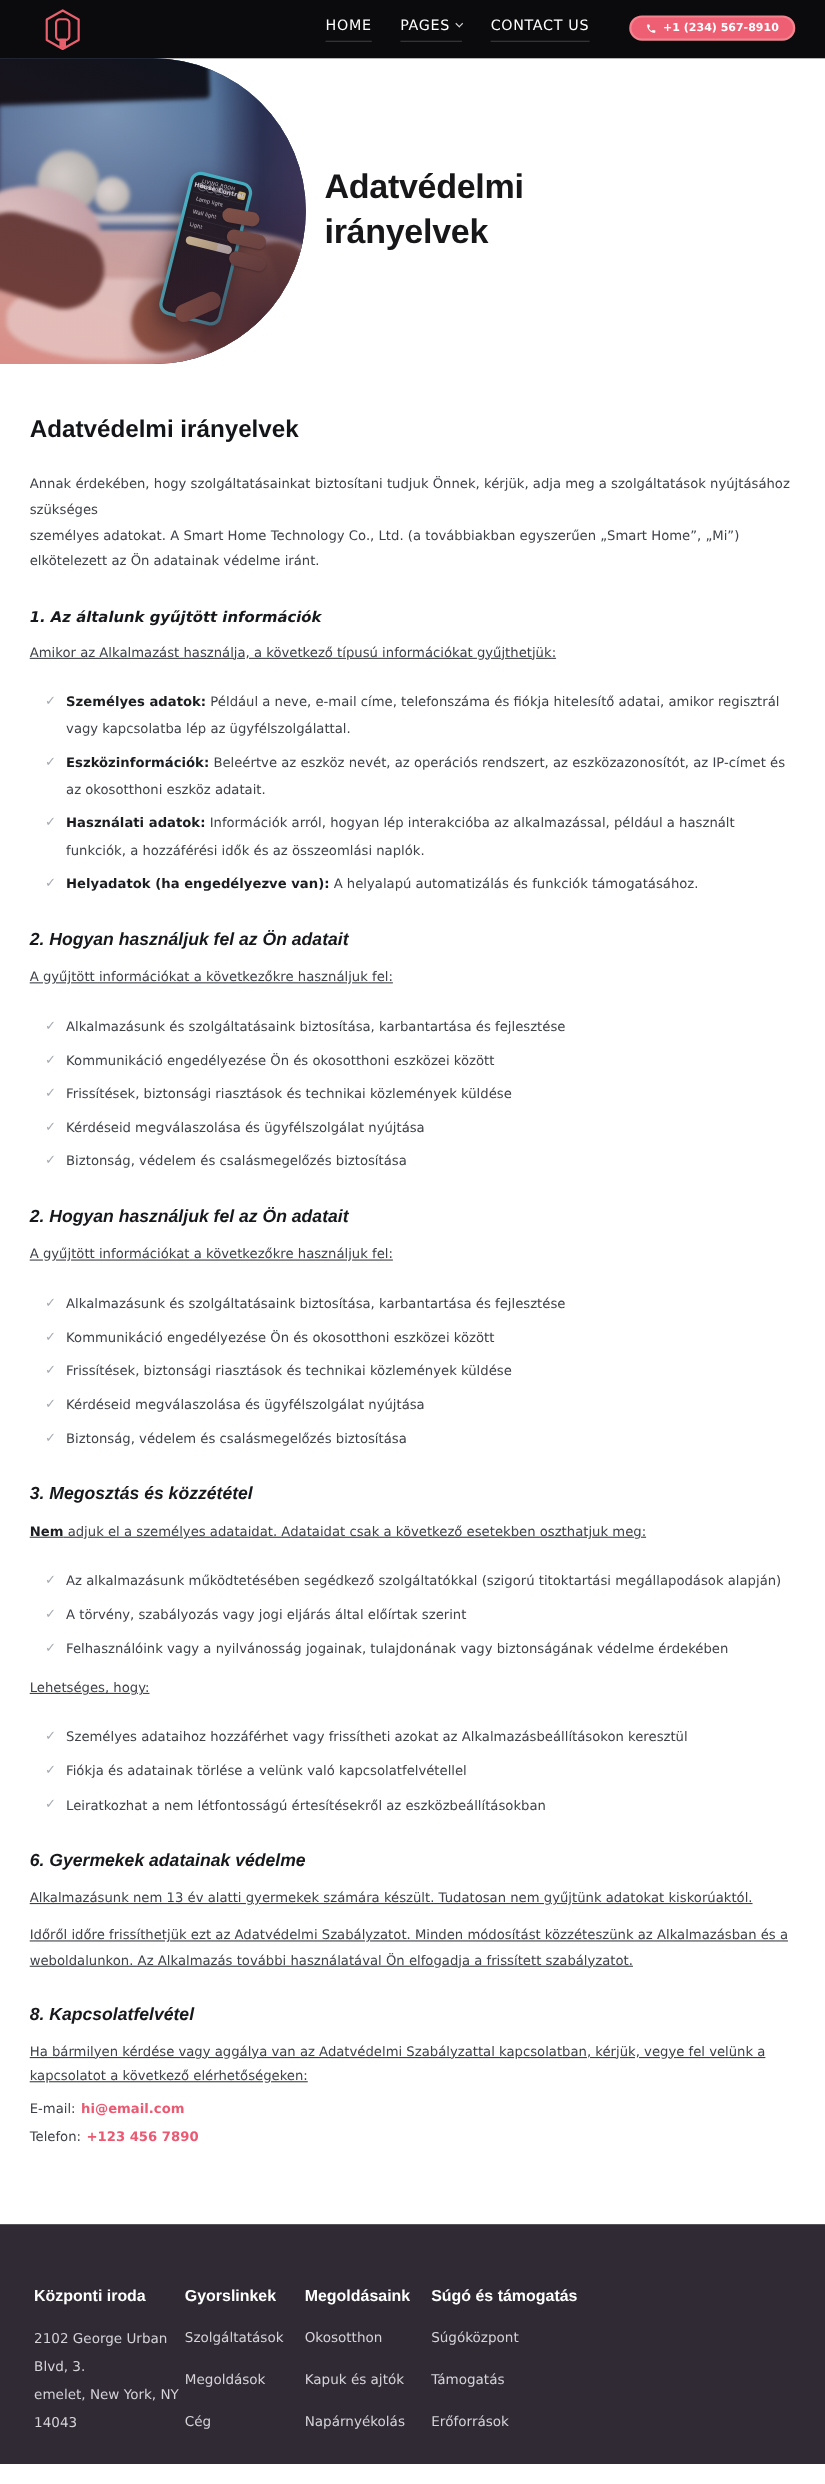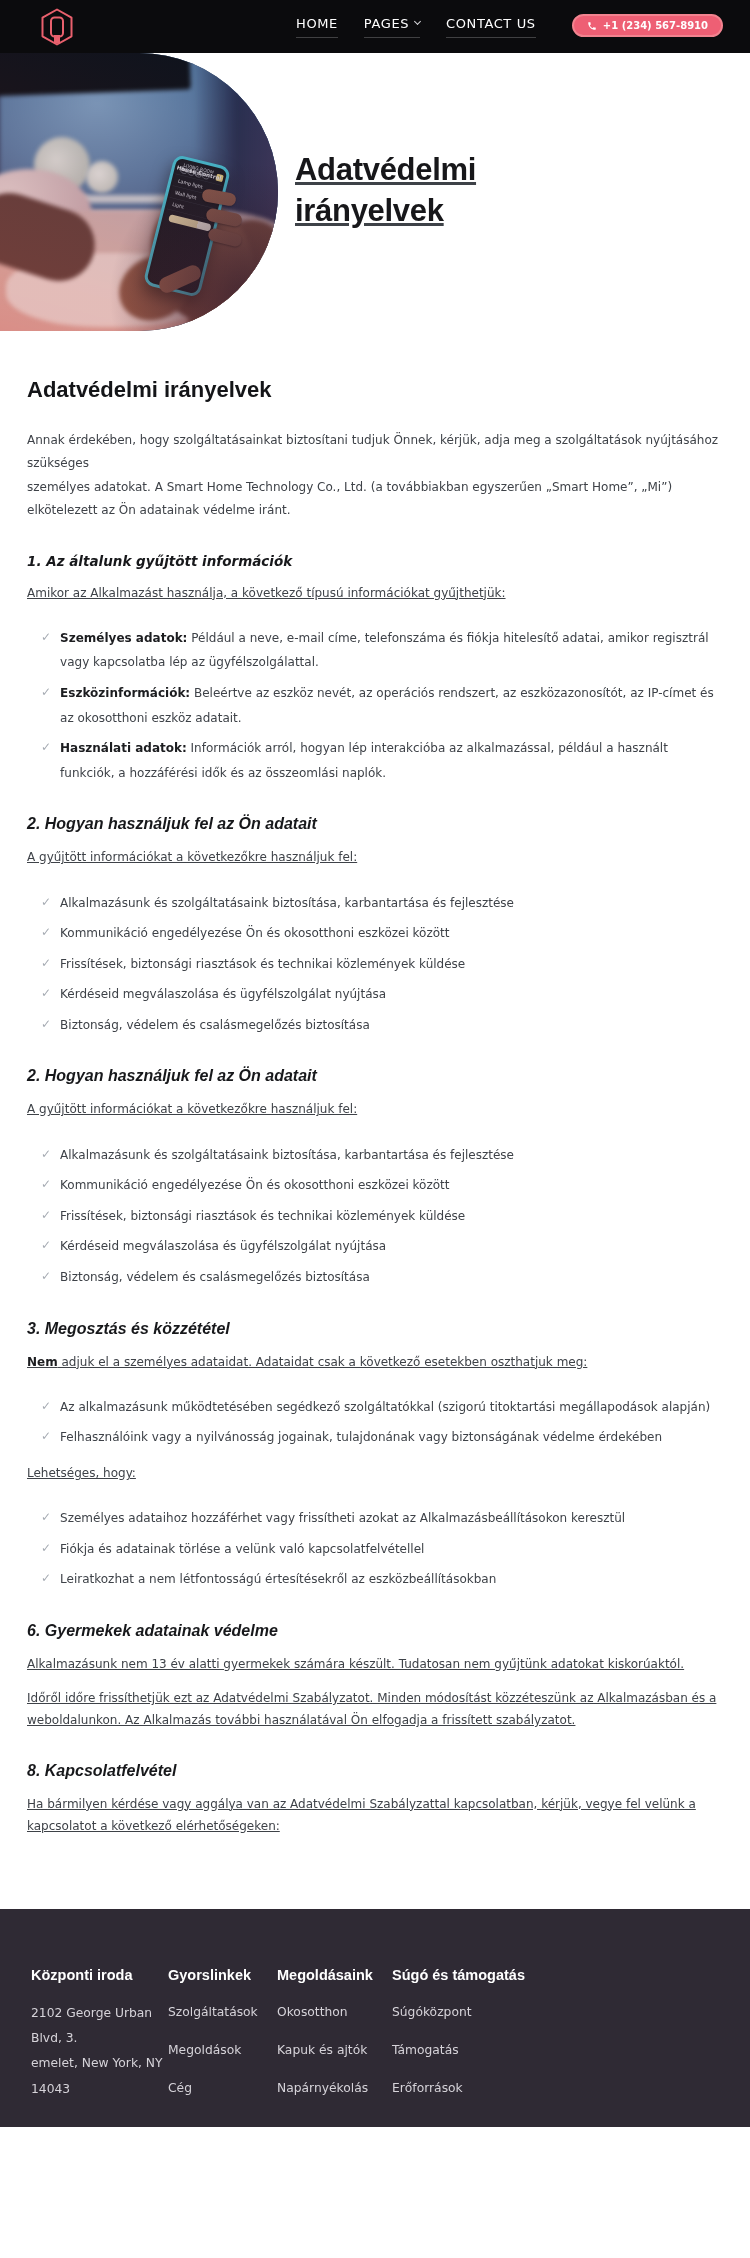--- a/index.html
+++ b/index.html
@@ -16,7 +16,7 @@
 
   
   .hero { display:flex; background:#fff; }
-  .hero-text { padding:97px 0 0 17px;text-decoration:underline; }
+  .hero-text { padding:97px 0 0 17px; }
   .hero-text h1 { margin:0; font-family:"Liberation Sans",sans-serif; font-weight:800; font-size:31px; line-height:1.32; letter-spacing:-.3px; color:#17171a; }
 
   

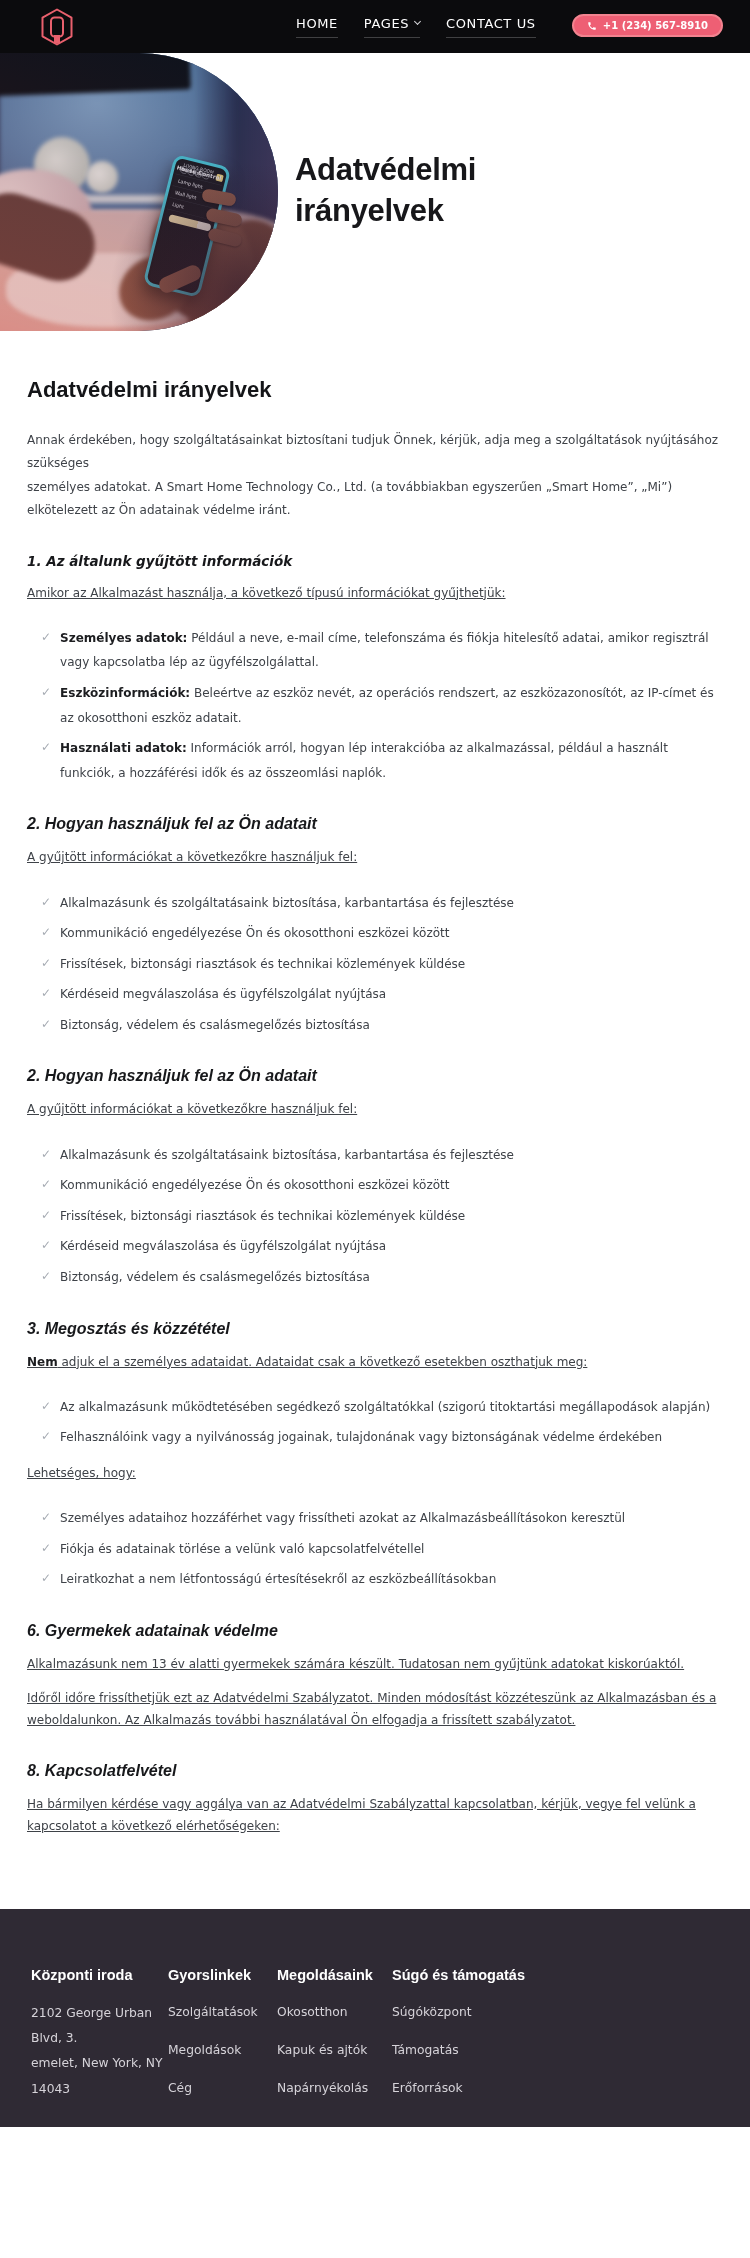--- a/index.html
+++ b/index.html
@@ -218,6 +218,10 @@
               <p><strong>Használati adatok:</strong><span> Információk arról, hogyan lép interakcióba az alkalmazással, például a használt funkciók, a hozzáférési idők és az összeomlási naplók.</span></p>
             </li>
 
+            <li>
+              <span class="check"></span>
+              <p><strong>Helyadatok (ha engedélyezve van):</strong><span> A helyalapú automatizálás és funkciók támogatásához.</span></p>
+            </li>
 
         </ul>
         <div class="contacts">

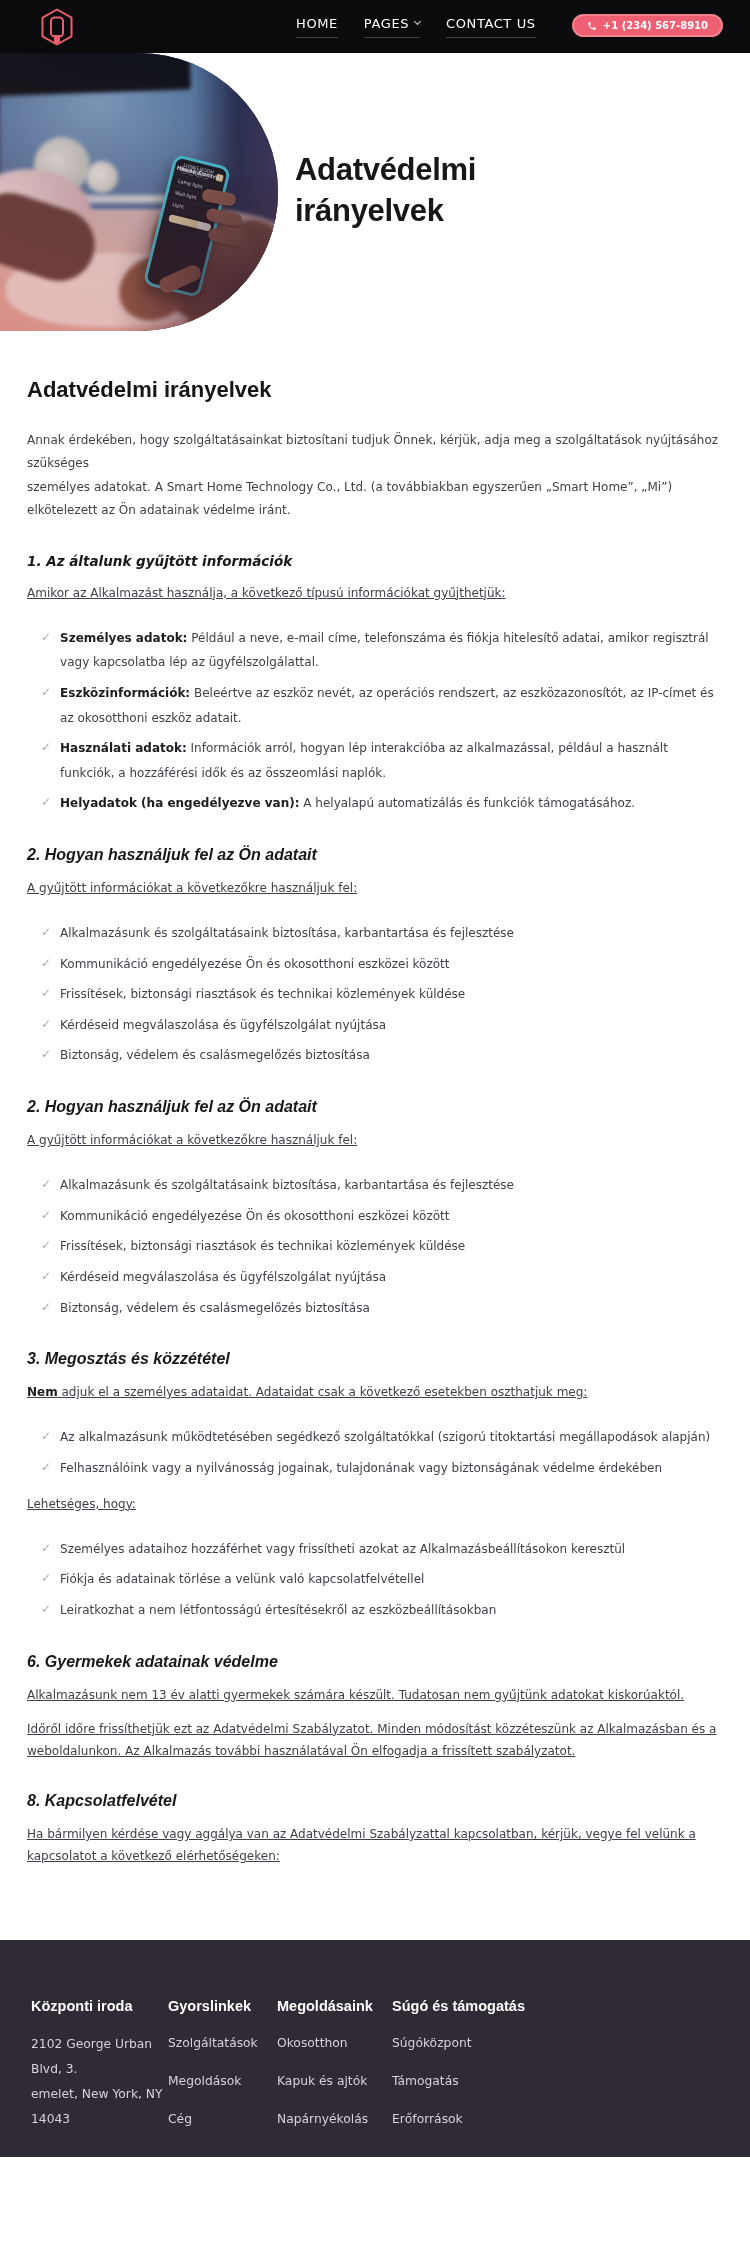--- a/index.html
+++ b/index.html
@@ -311,6 +311,10 @@
               <p><span>Az alkalmazásunk működtetésében segédkező szolgáltatókkal (szigorú titoktartási megállapodások alapján)</span></p>
             </li>
 
+            <li>
+              <span class="check"></span>
+              <p><span>A törvény, szabályozás vagy jogi eljárás által előírtak szerint</span></p>
+            </li>
 
             <li>
               <span class="check"></span>

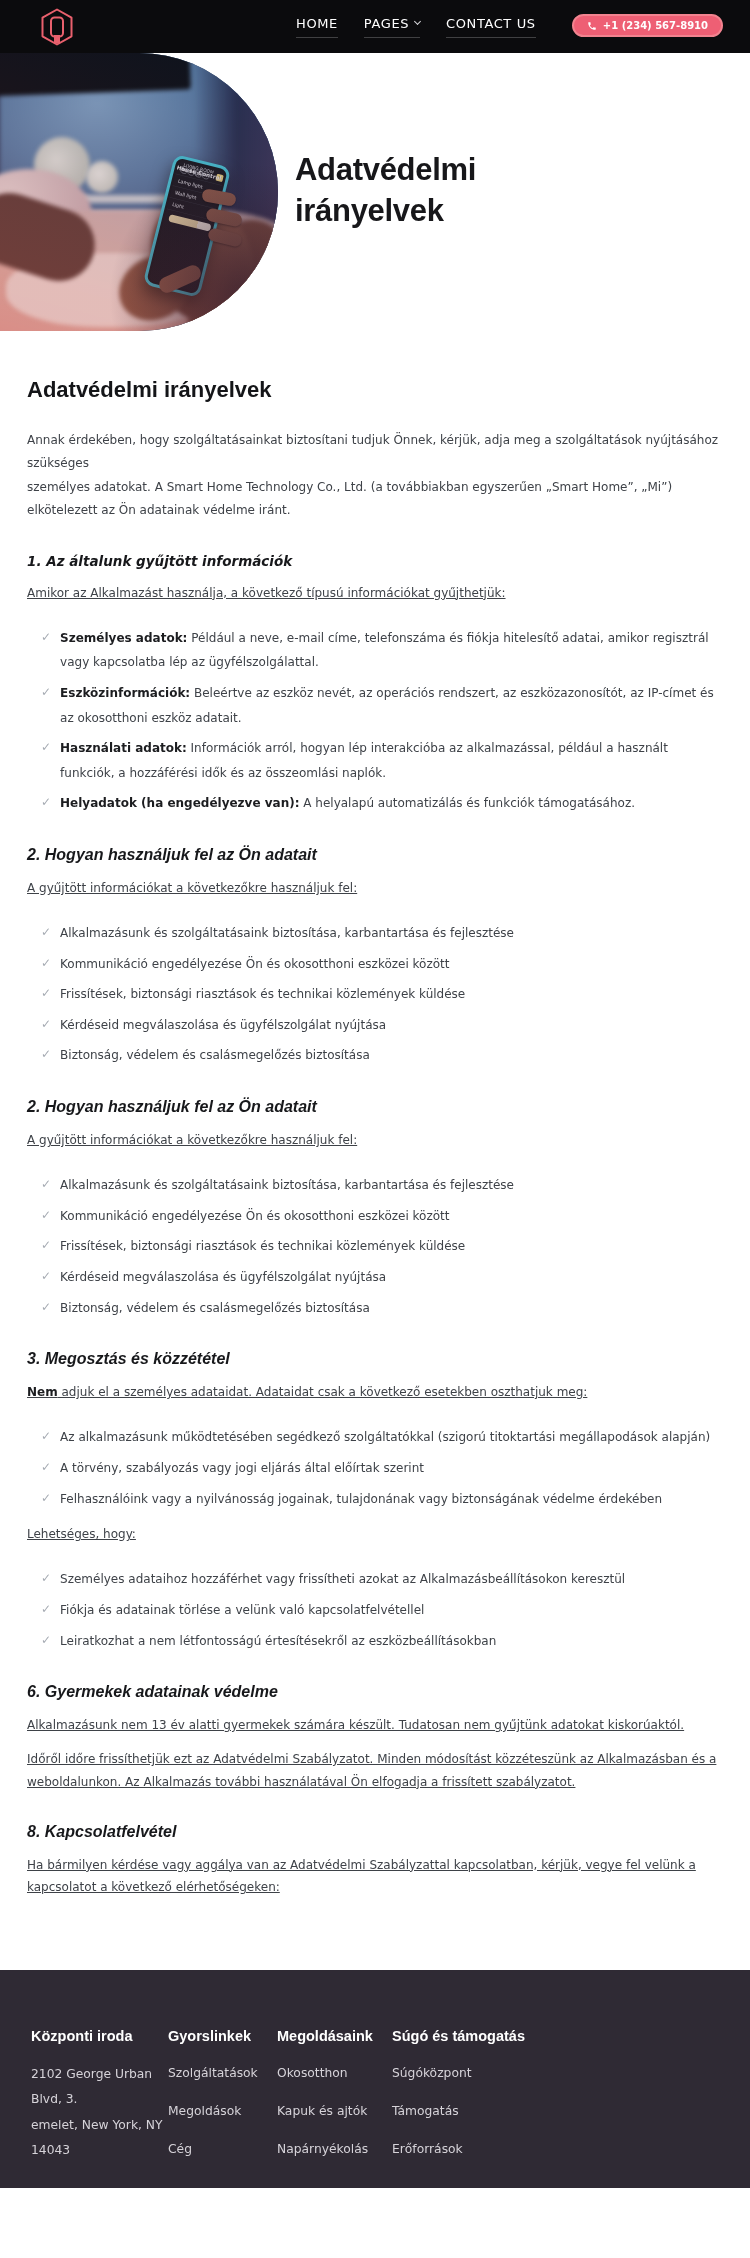--- a/index.html
+++ b/index.html
@@ -379,6 +379,19 @@
         <ul class="checklist">
           
         </ul>
+        <div class="contacts">
+
+            <p>
+            <span>E-mail:</span>
+            <a class="pink-link" href="#">hi@email.com</a>
+          </p>
+
+            <p>
+            <span>Telefon:</span>
+            <a class="pink-link" href="#">+123 456 7890</a>
+          </p>
+
+        </div>
       </section>
 
   </div>

